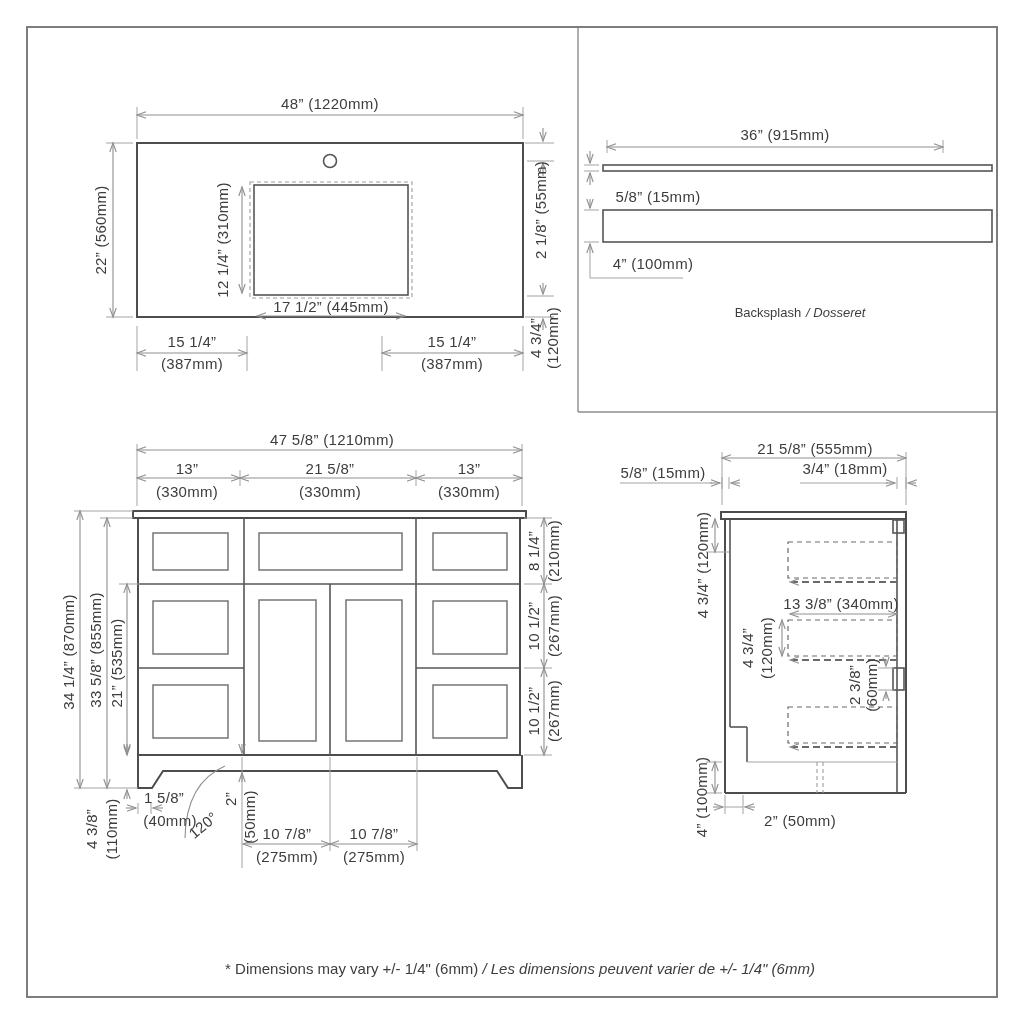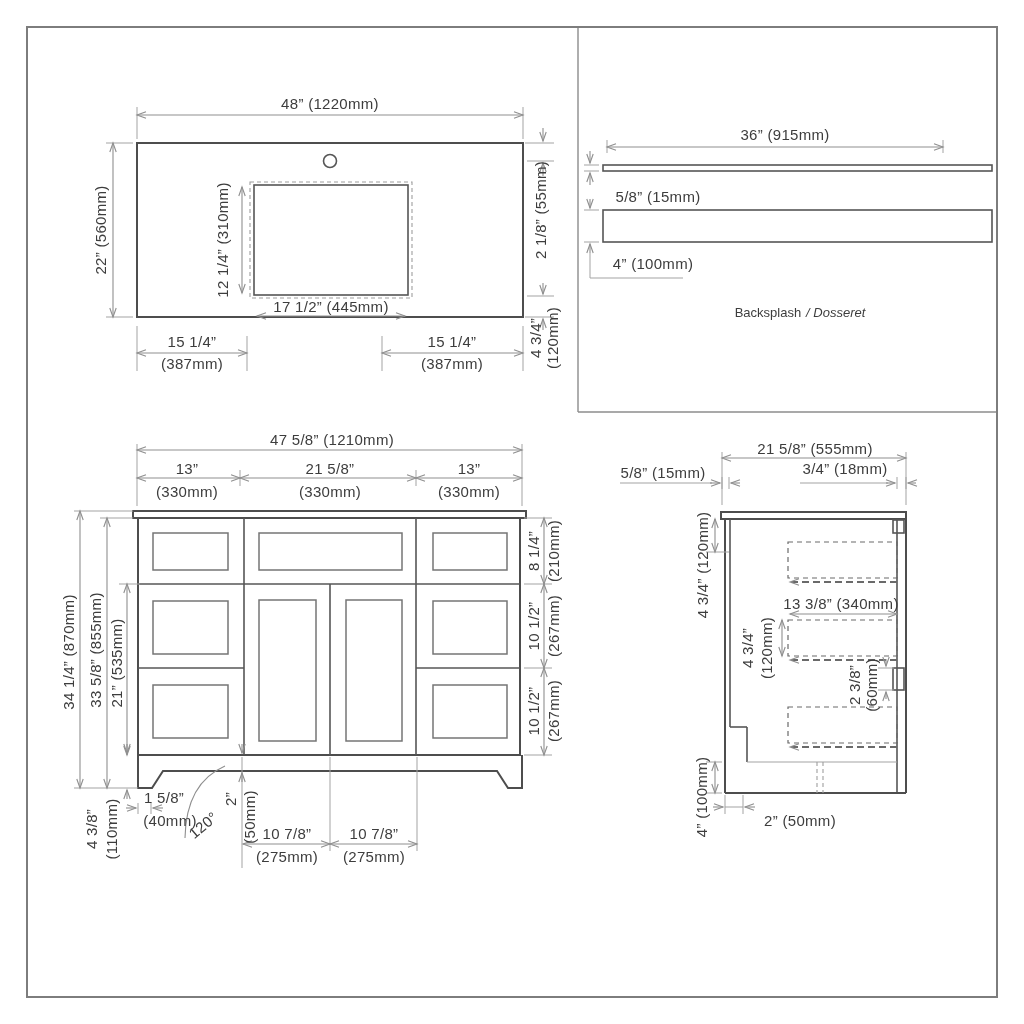--- a/index.html
+++ b/index.html
@@ -287,7 +287,10 @@
 <span class="lblv" style="left:701px;top:797px">4” (100mm)</span>
 <span class="lbl" style="left:800px;top:820px">2” (50mm)</span>
 
-
+<div id="footnote" style="left:520px;top:968px">
+  <span>* Dimensions may vary +/- 1/4" (6mm)</span><span class="fr">/ Les dimensions peuvent varier de +/- 1/4" (6mm)</span>
 </div>
 
+</div>
+
 </body></html>

